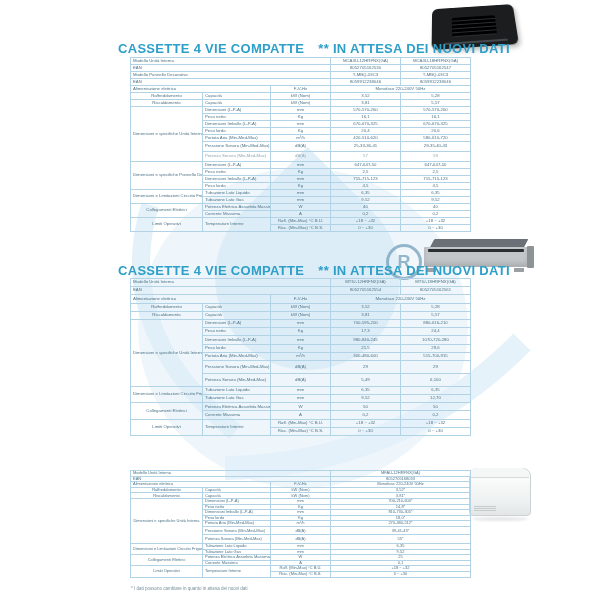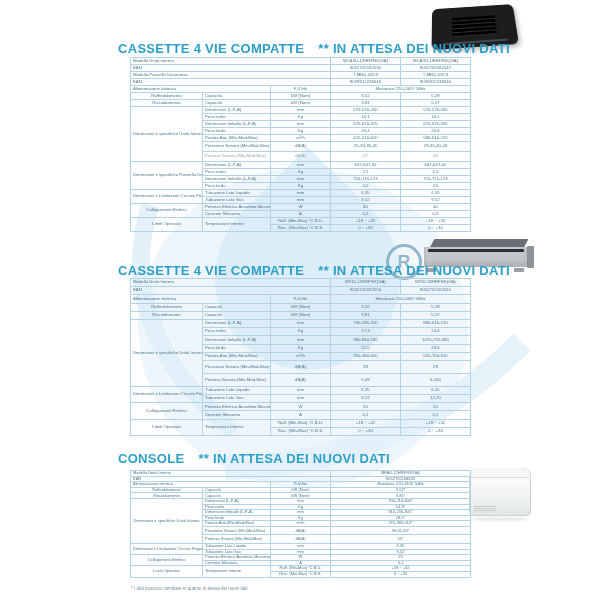--- a/index.html
+++ b/index.html
@@ -395,9 +395,6 @@
       </tbody>
   </table>
 
-  <div class="sec-title" style="top:451px">
-    <span>CONSOLE</span><span class="sub">** IN ATTESA DEI NUOVI DATI</span>
-  </div>
   <table class="spec" id="t3" style="top:470px">
     <colgroup>
         <col style="width:72px">

